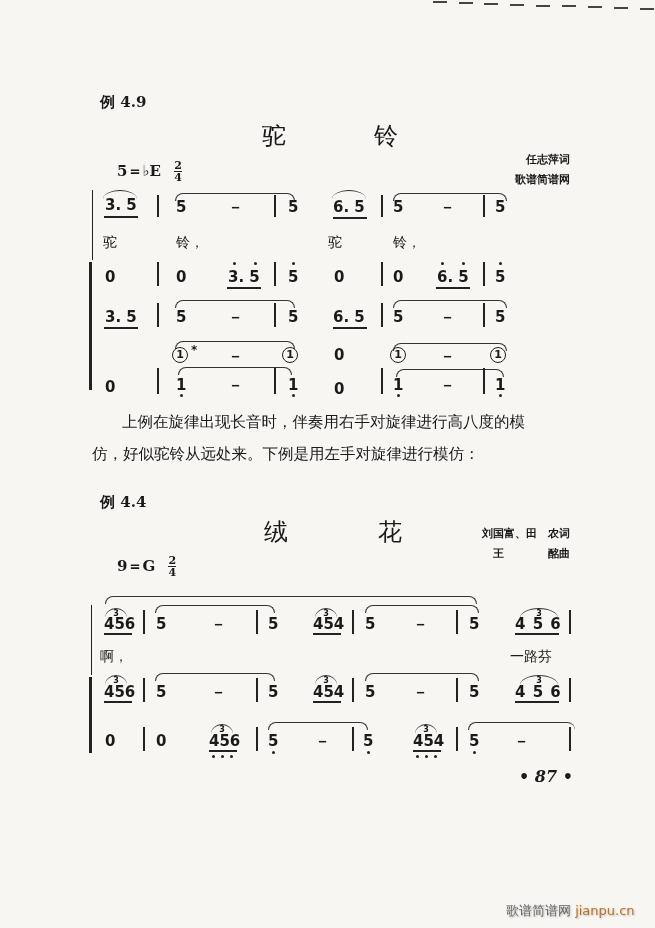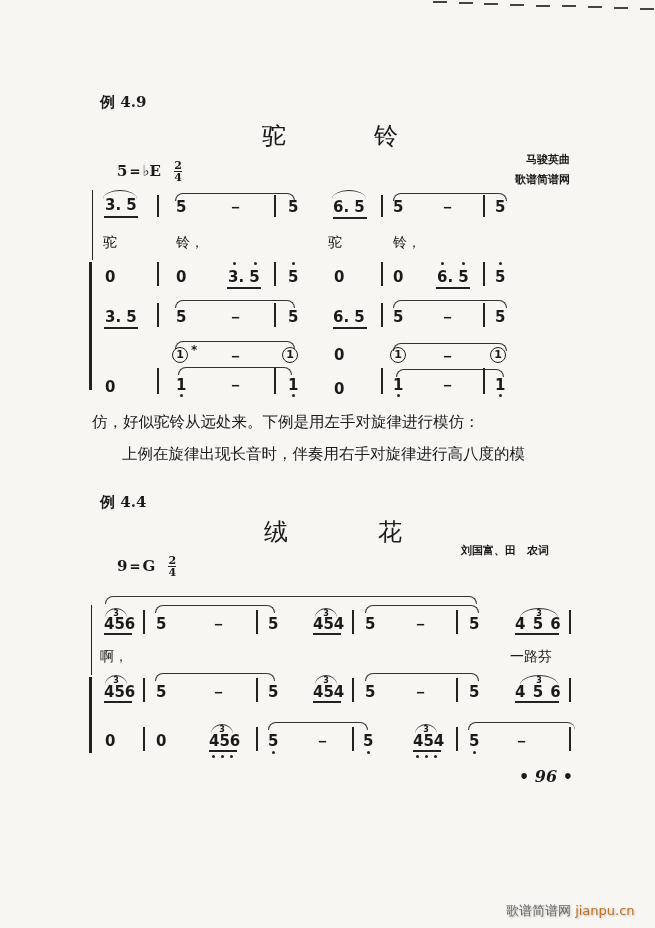--- a/index.html
+++ b/index.html
@@ -55,7 +55,7 @@
     <span class="frac"><span class="num">2</span><span>4</span></span>
   </div>
   <div class="abs credit" style="left:470px;top:150px;width:100px">
-    <div>马骏英曲</div>
+    <div>任志萍词</div>
     <div>歌谱简谱网</div>
   </div>
 

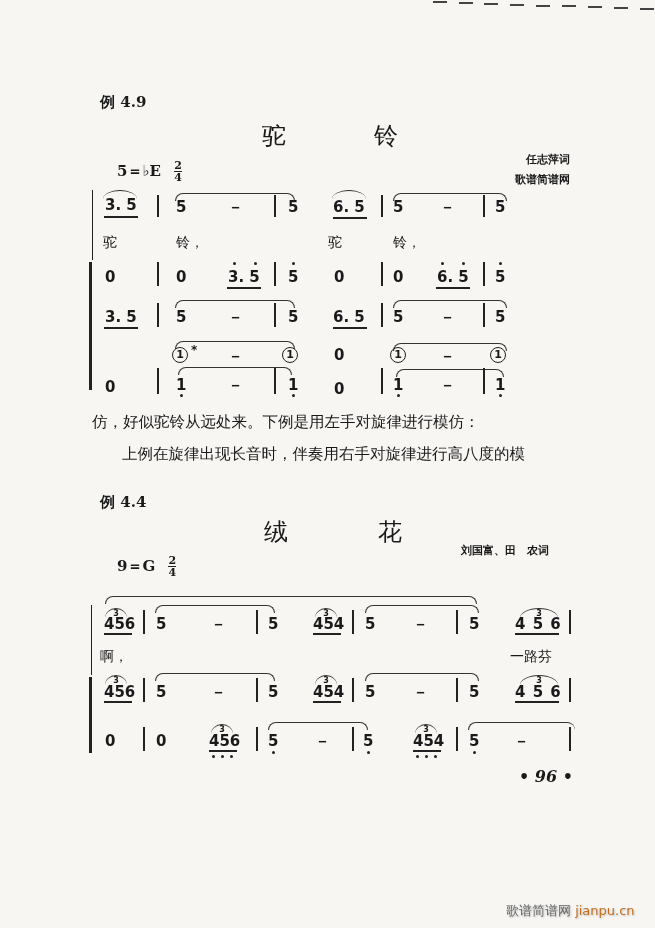--- a/index.html
+++ b/index.html
@@ -168,8 +168,8 @@
 </section>
 
 <div class="abs para" style="left:92px;top:406px;width:500px">
+  <div style="text-indent:30px">上例在旋律出现长音时，伴奏用右手对旋律进行高八度的模</div>
   <div>仿，好似驼铃从远处来。下例是用左手对旋律进行模仿：</div>
-  <div style="text-indent:30px">上例在旋律出现长音时，伴奏用右手对旋律进行高八度的模</div>
 </div>
 
 <section>

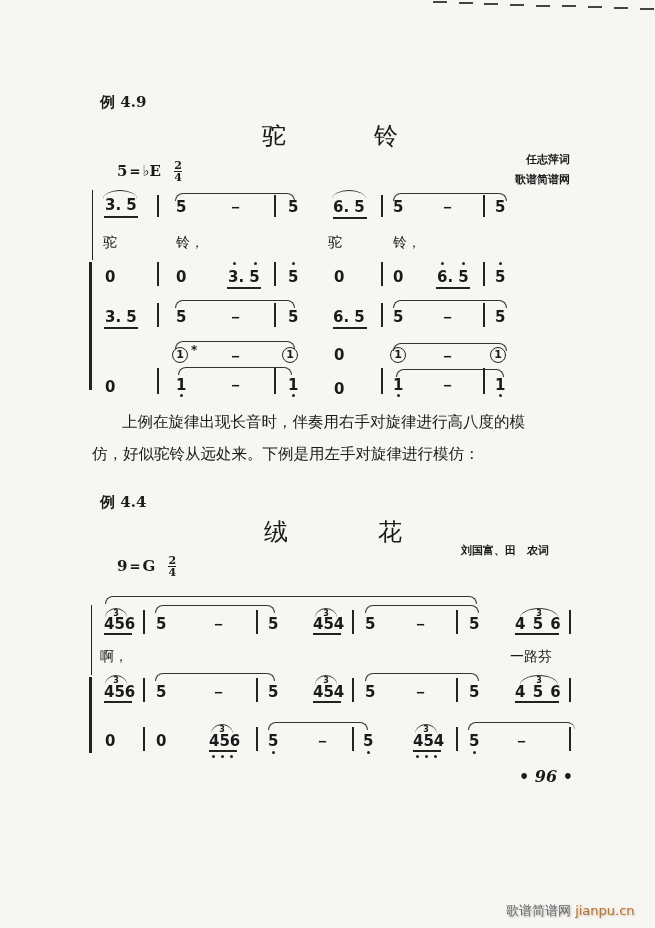--- a/index.html
+++ b/index.html
@@ -181,7 +181,7 @@
     <span>9＝G</span>
     <span class="frac"><span class="num">2</span><span>4</span></span>
   </div>
-  <div class="abs credit" style="left:440px;top:541px;width:130px;text-align:center">
+  <div class="abs credit" style="left:440px;top:524px;width:130px;text-align:right">
     <div>刘国富、田　农词</div>
   </div>
 

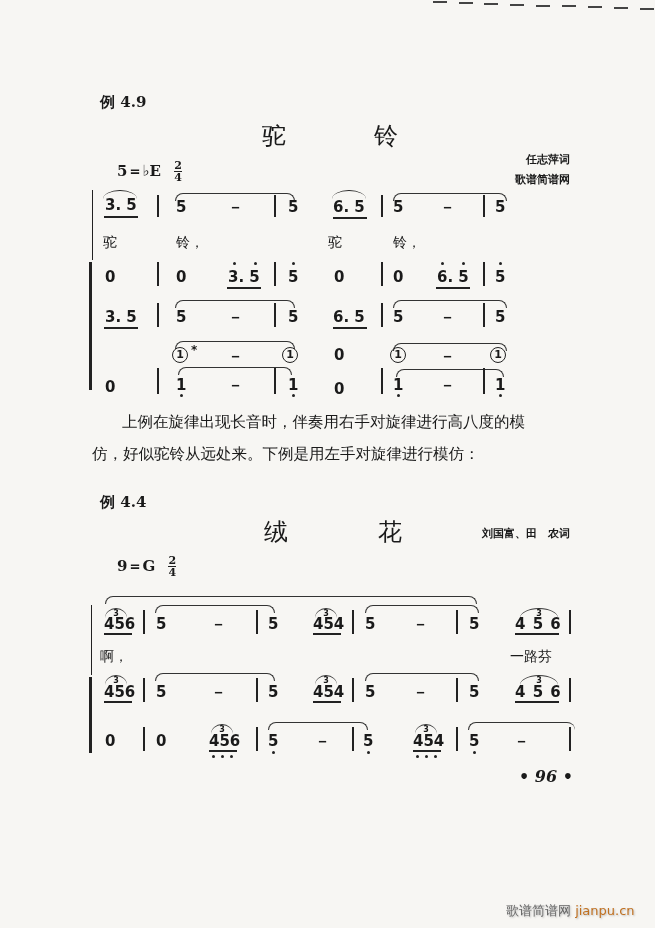--- a/index.html
+++ b/index.html
@@ -183,6 +183,7 @@
   </div>
   <div class="abs credit" style="left:440px;top:524px;width:130px;text-align:right">
     <div>刘国富、田　农词</div>
+    <div>王　　　　酩曲</div>
   </div>
 
   <div class="thin-brace" style="left:91px;top:605px;height:70px"></div>

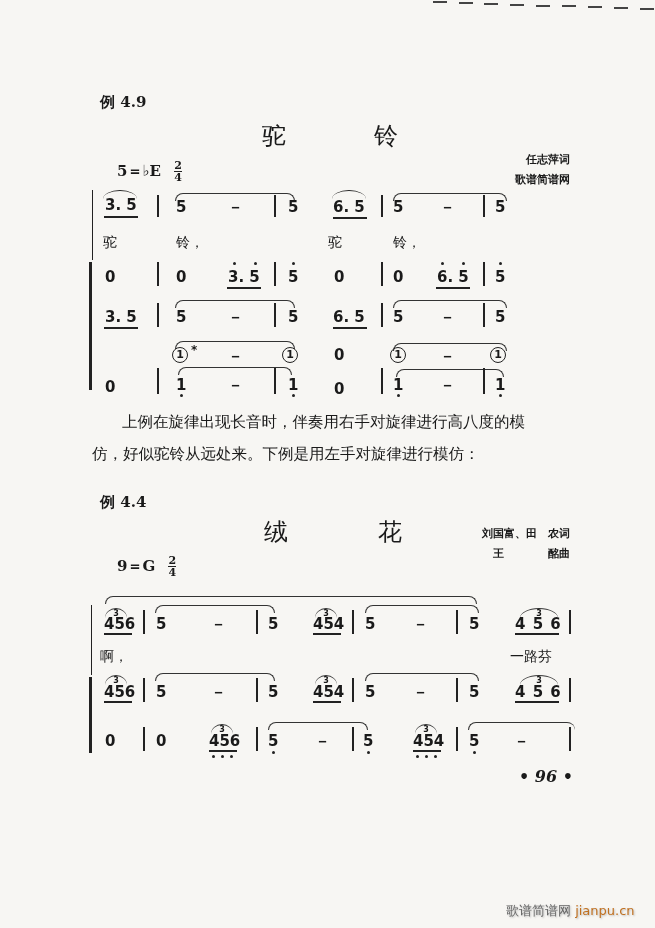--- a/index.html
+++ b/index.html
@@ -280,7 +280,7 @@
 </section>
 
 <div class="abs pagenum" style="left:519px;top:767px">
-  <span style="font-style:normal">•</span> <span>96</span> <span style="font-style:normal">•</span>
+  <span style="font-style:normal">•</span> <span>87</span> <span style="font-style:normal">•</span>
 </div>
 
 <div class="abs wm" style="left:506px;top:902px">

